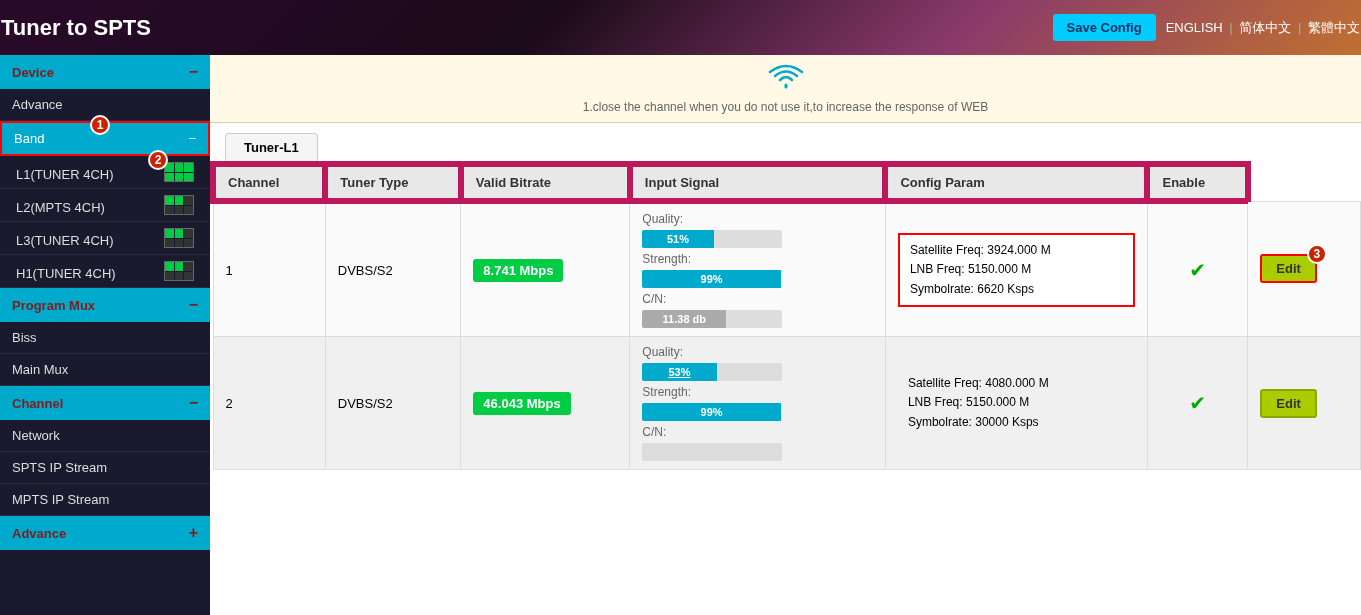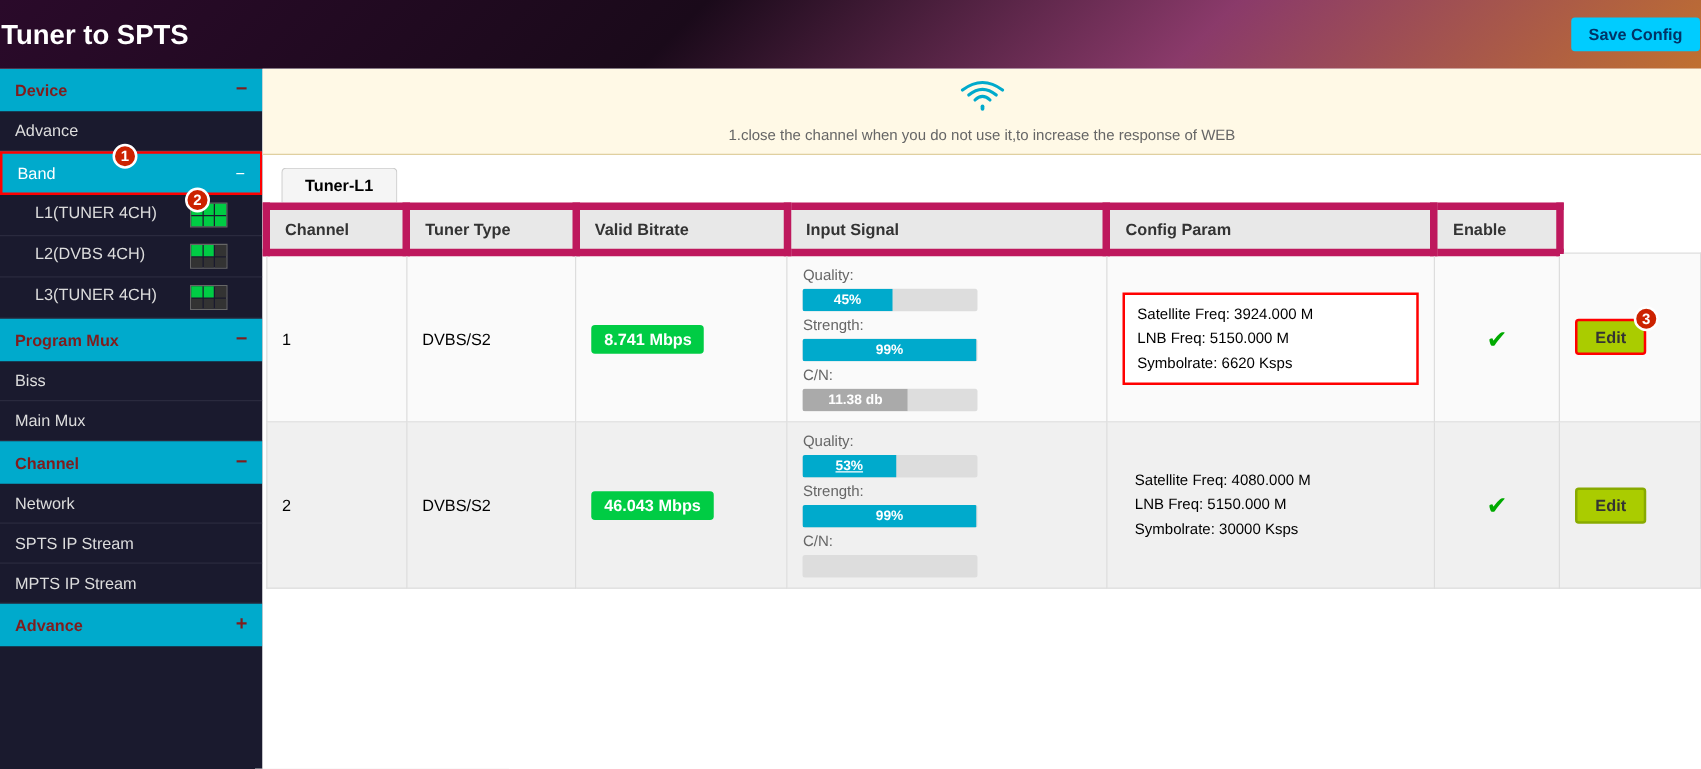--- a/index.html
+++ b/index.html
@@ -284,6 +284,13 @@
   <span class="header-title">Tuner to SPTS</span>
   <div class="header-right">
     <button class="save-config-btn">Save Config</button>
+    <span class="lang-selector">
+      <span>ENGLISH</span>
+      <span class="lang-separator">|</span>
+      <span>简体中文</span>
+      <span class="lang-separator">|</span>
+      <span>繁體中文</span>
+    </span>
   </div>
 </div>
 

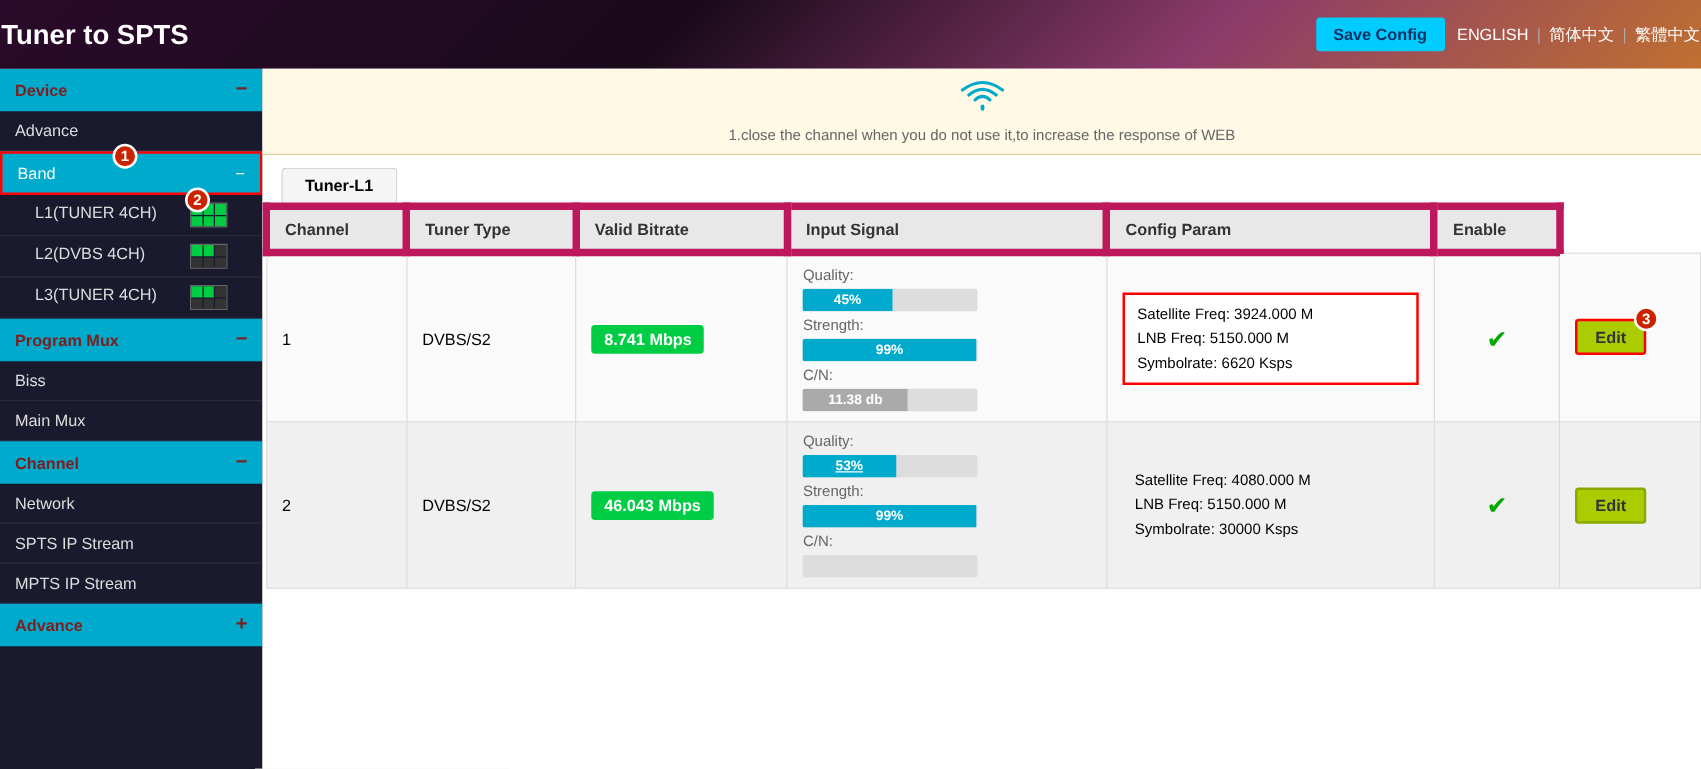--- a/index.html
+++ b/index.html
@@ -256,8 +256,8 @@
     
     .band-item-row {
       display: flex;
-      align-items: flex-start;
-      padding: 6px 28px;
+      align-items: flex-end;
+      padding: 6px 16px;
       color: #ddd;
       border-bottom: 1px solid #2a2a3e;
       cursor: pointer;

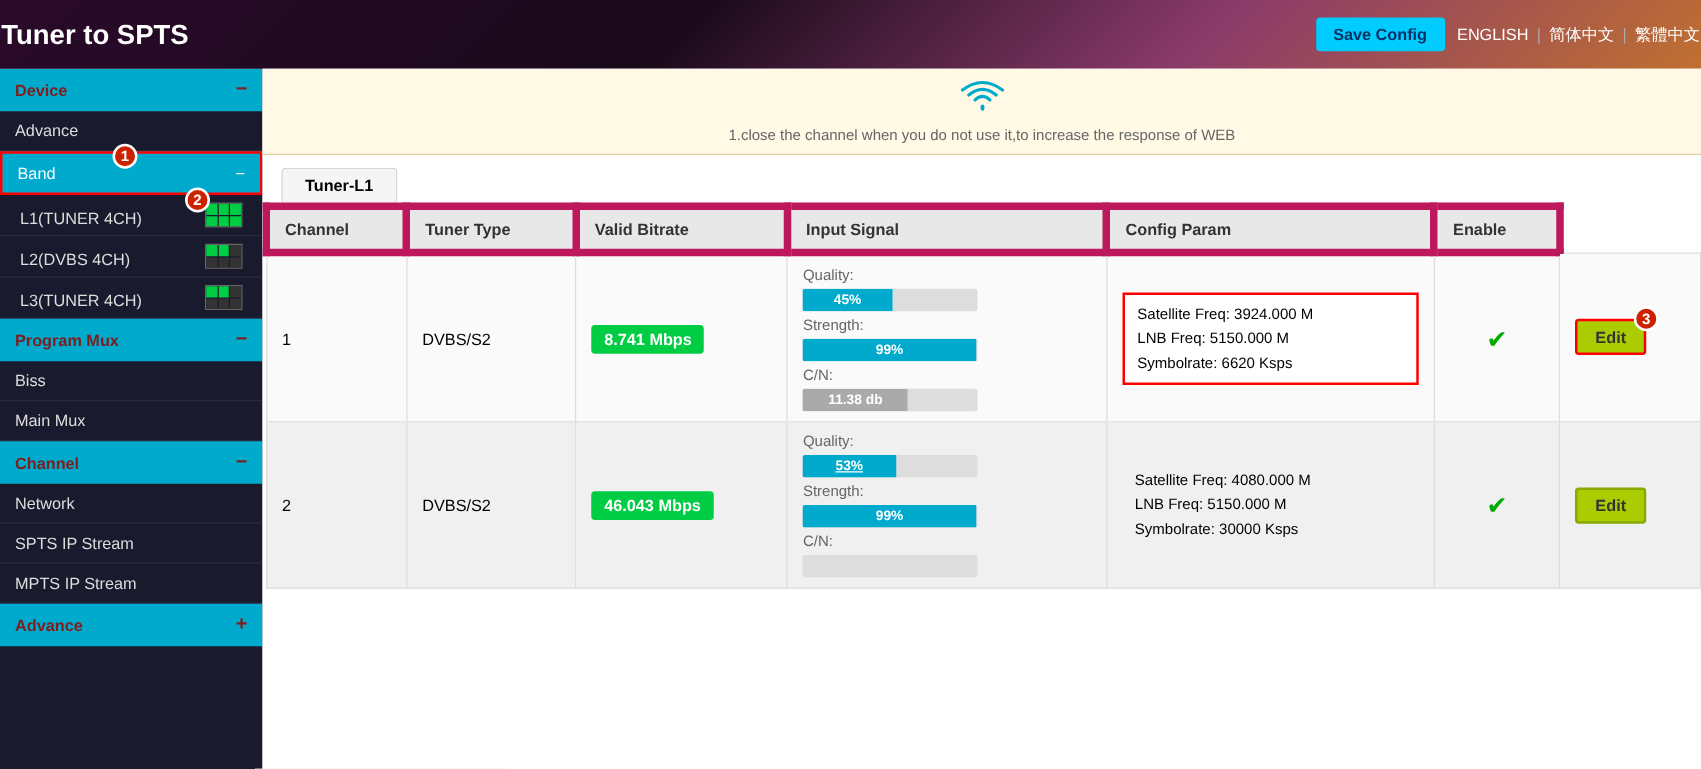--- a/index.html
+++ b/index.html
@@ -334,7 +334,7 @@
     </div>
 
     <div class="band-item-row">
-      <span class="band-label">L2(DVBS 4CH)</span>
+      <span class="band-label">L2(MPTS 4CH)</span>
       <div class="tuner-grid">
         <div class="tg-cell g"></div>
         <div class="tg-cell g"></div>

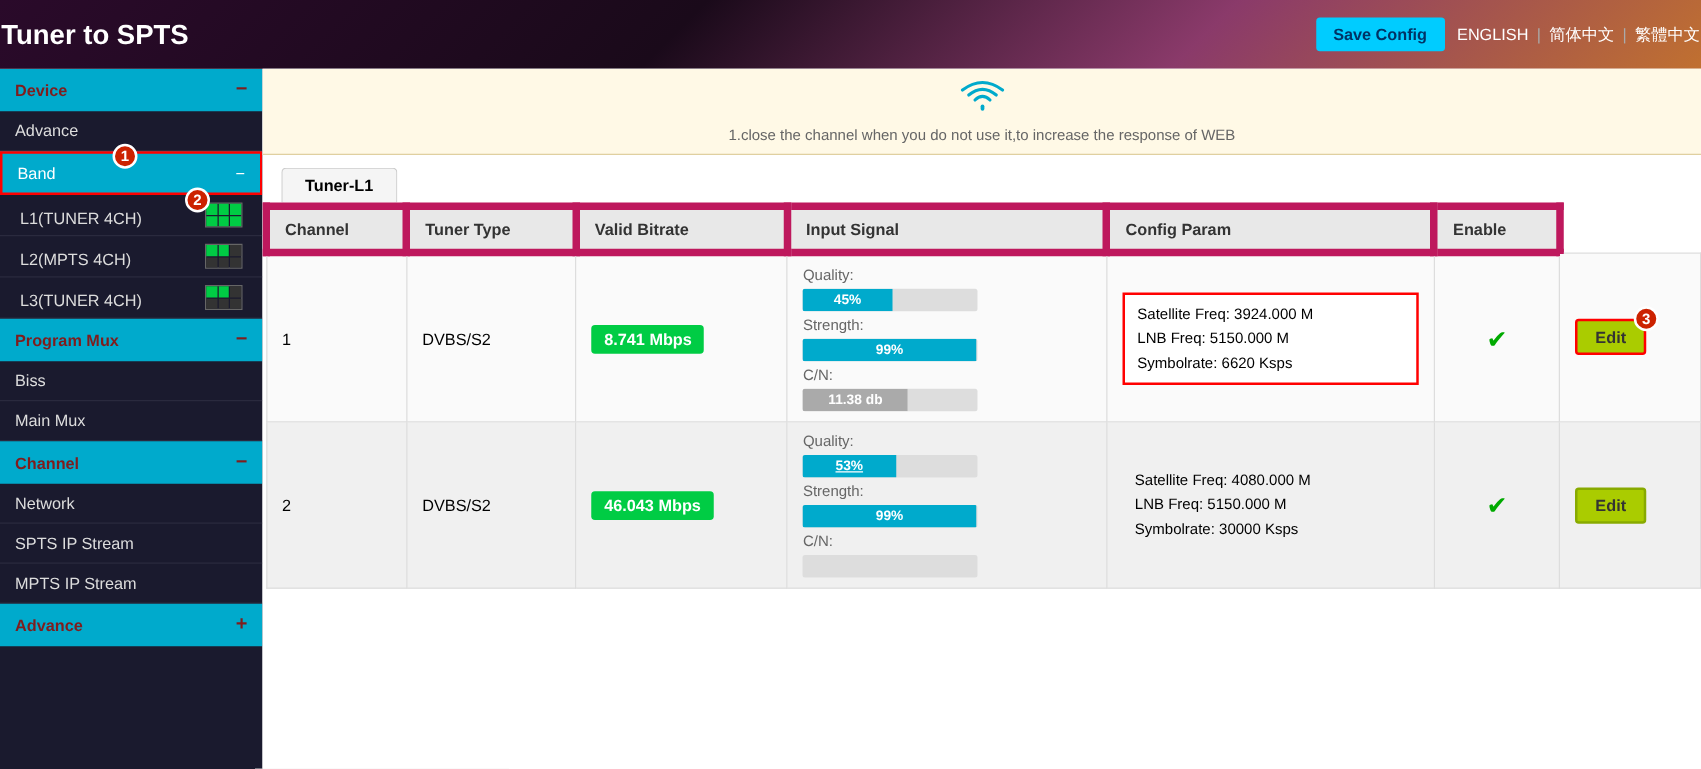--- a/index.html
+++ b/index.html
@@ -437,7 +437,7 @@
                 <span class="signal-label">Quality:</span>
                 <div class="signal-bar-bg">
                   <div class="signal-bar-fill" style="width:51%;">
-                    <span>45%</span>
+                    <span>51%</span>
                   </div>
                 </div>
                 <span class="signal-label">Strength:</span>

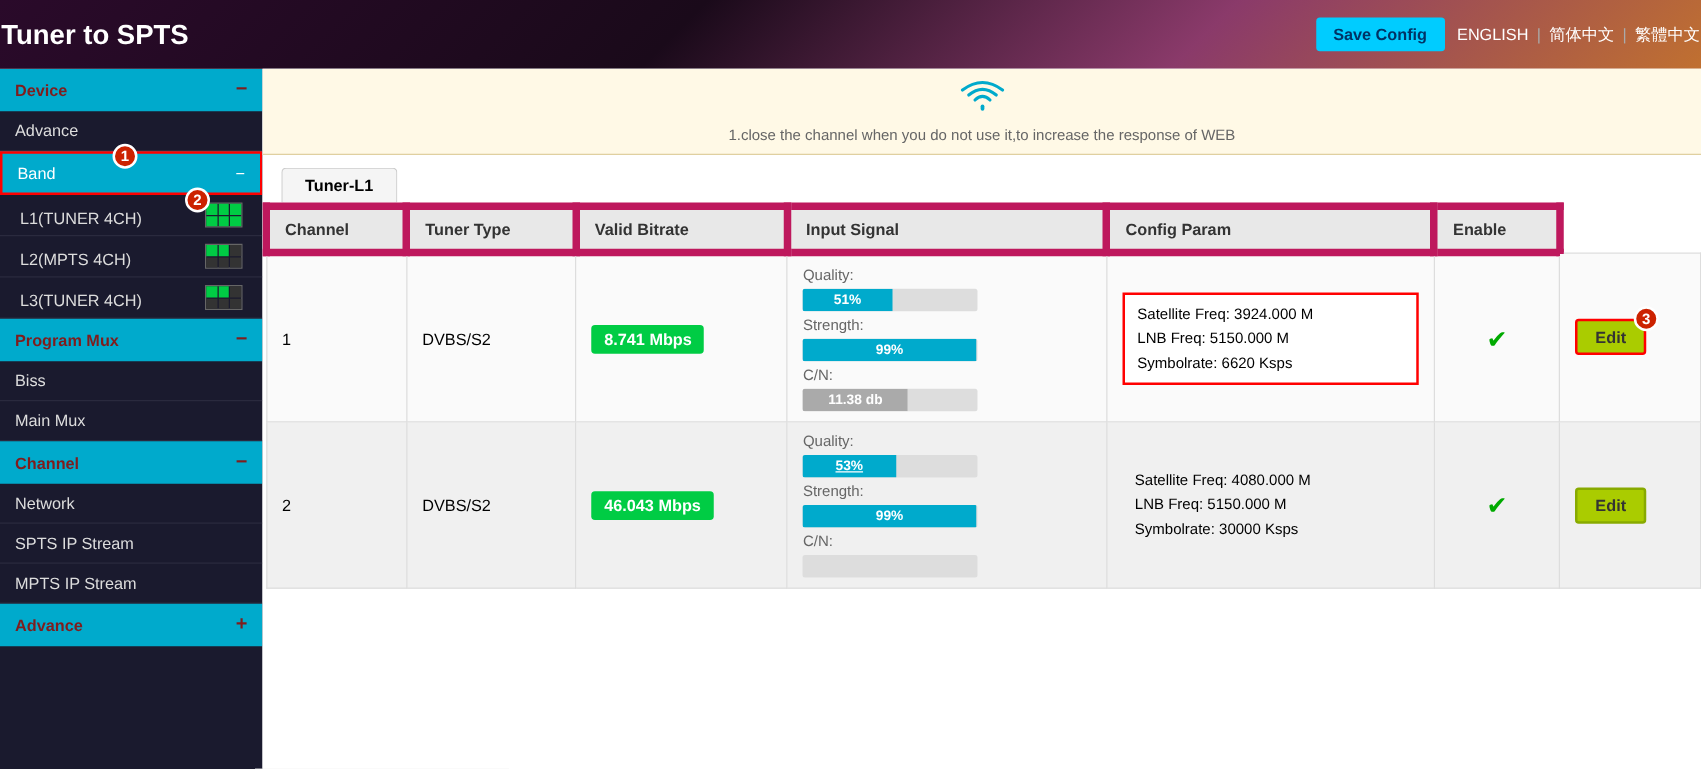--- a/index.html
+++ b/index.html
@@ -355,6 +355,17 @@
         <div class="tg-cell"></div>
       </div>
     </div>
+    <div class="band-item-row">
+      <span class="band-label">H1(TUNER 4CH)</span>
+      <div class="tuner-grid">
+        <div class="tg-cell g"></div>
+        <div class="tg-cell g"></div>
+        <div class="tg-cell"></div>
+        <div class="tg-cell"></div>
+        <div class="tg-cell"></div>
+        <div class="tg-cell"></div>
+      </div>
+    </div>
 
     <div class="sidebar-section-header">
       <span>Program Mux</span>

